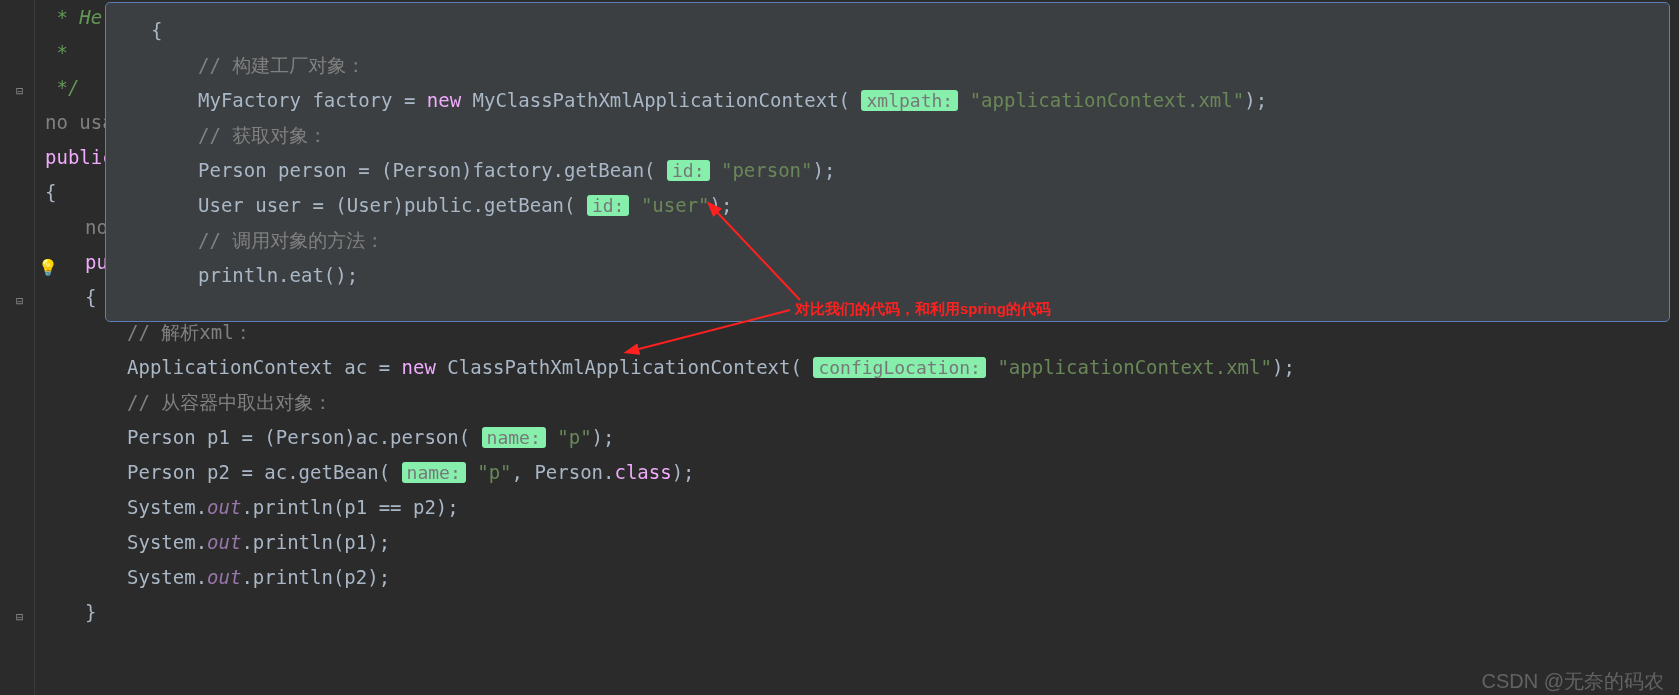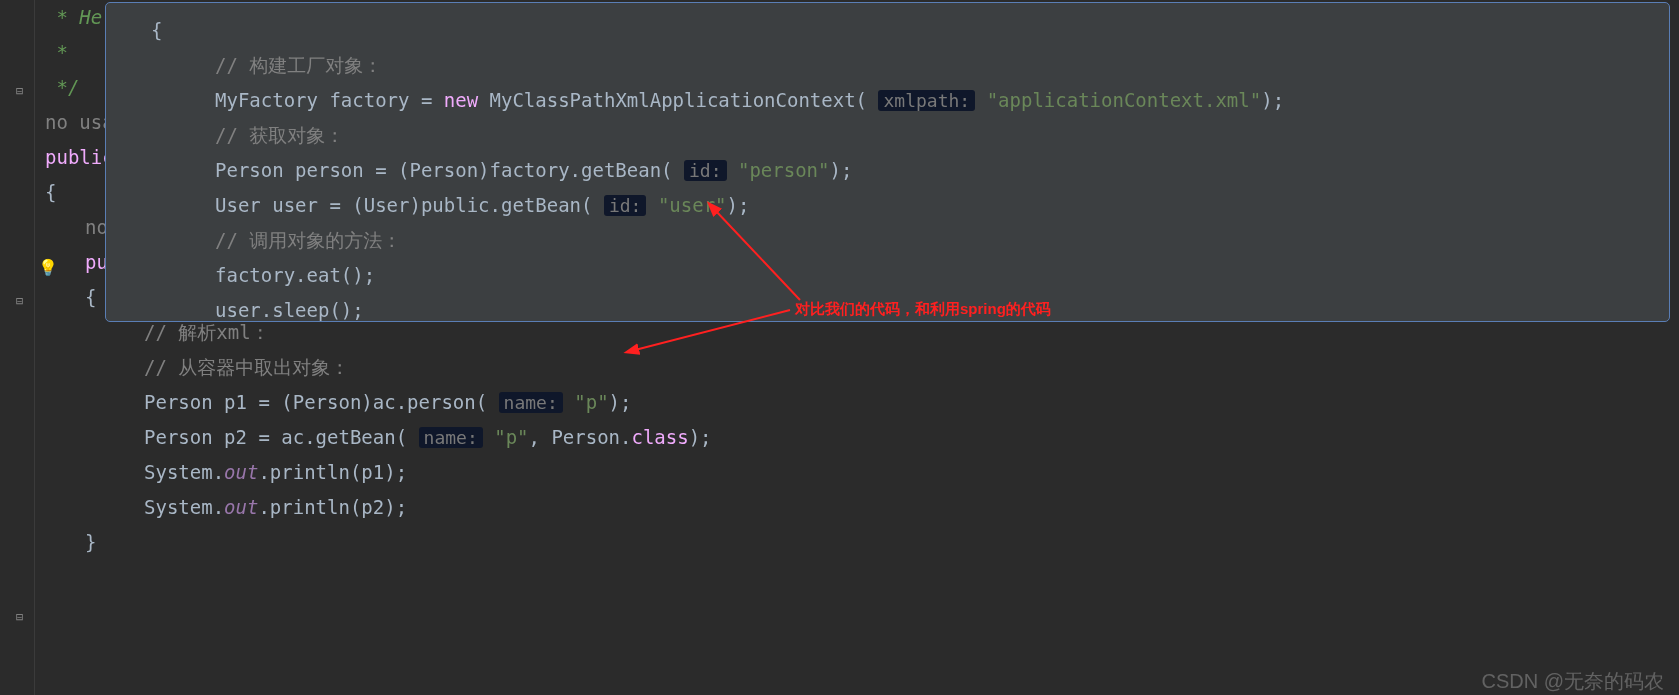--- a/index.html
+++ b/index.html
@@ -83,7 +83,7 @@
       font-family: sans-serif;
     }
     .pl1 { padding-left: 50px; }
-    .pl2 { padding-left: 109px; }
+    .pl2 { padding-left: 44px; margin-left: 48px; }
   </style>
 </head>
 <body>

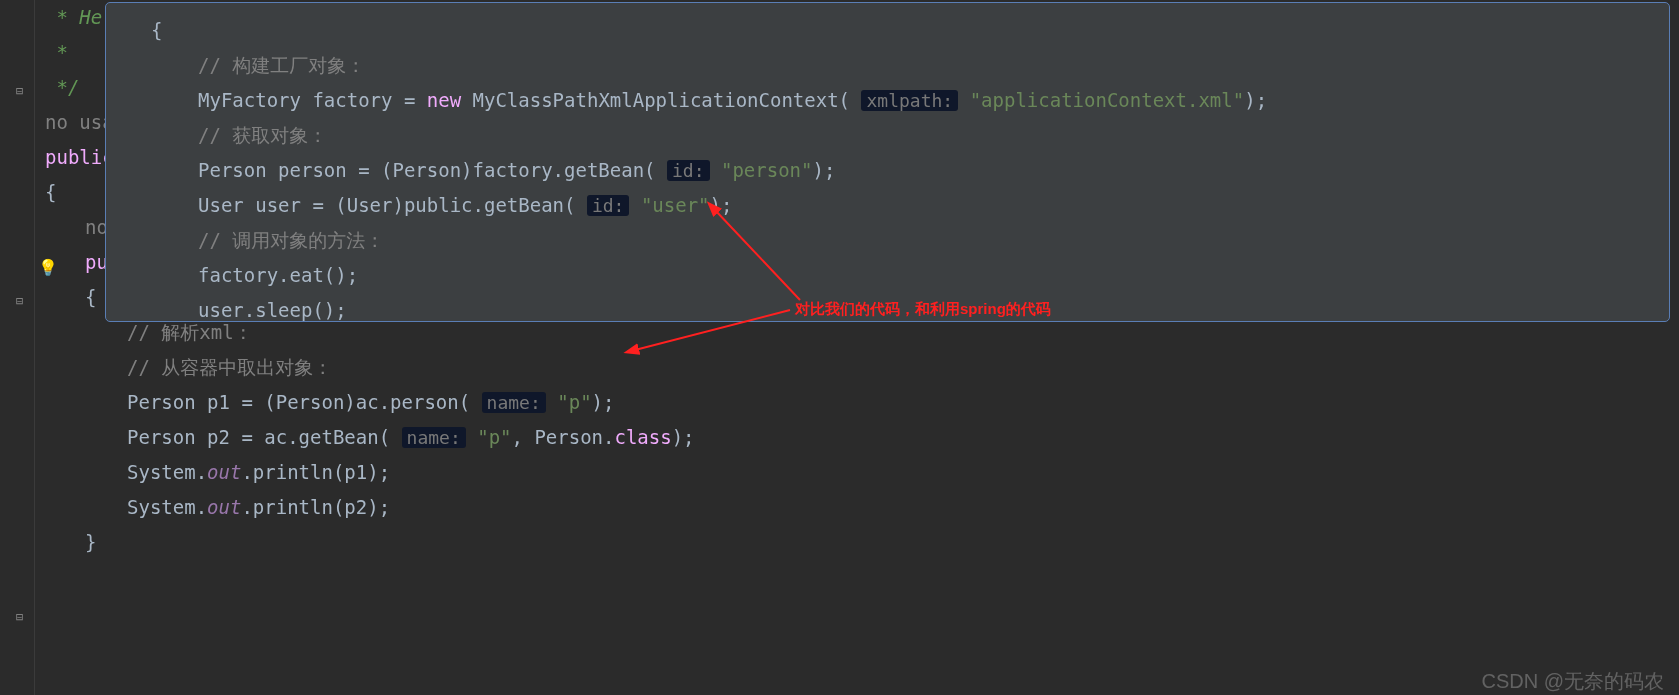--- a/index.html
+++ b/index.html
@@ -42,7 +42,7 @@
     .string { color: #6a8759; }
     .static-field { color: #9876aa; font-style: italic; }
     .param-hint {
-      background: #0f172a;
+      background: #86efac;
       color: #787878;
       padding: 0 5px;
       border-radius: 3px;

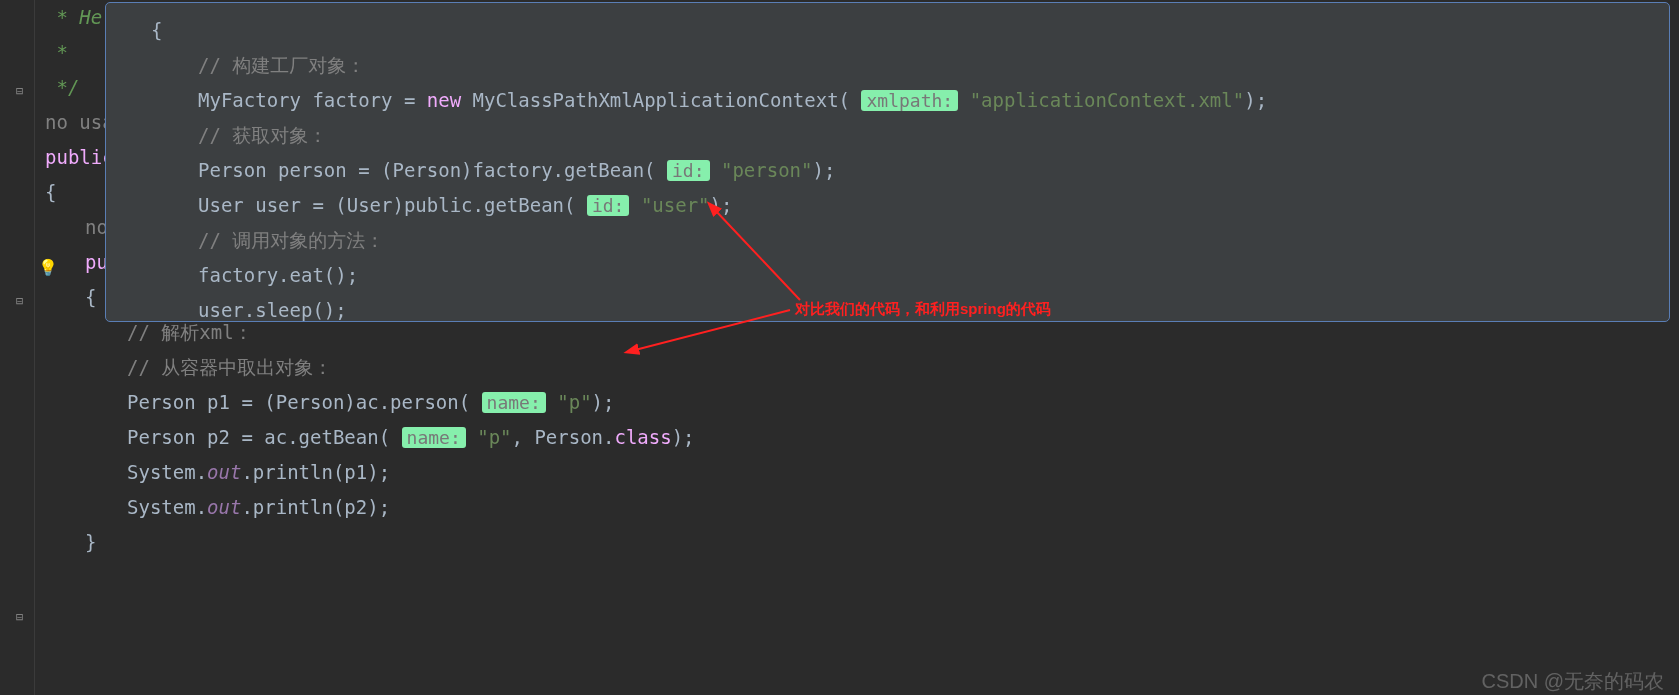--- a/index.html
+++ b/index.html
@@ -124,7 +124,7 @@
   <div class="tooltip-line pl2"><span class="code-text">Person person = (Person)factory.getBean( </span><span class="param-hint">id:</span><span> </span><span class="string">"person"</span><span class="code-text">);</span></div>
   <div class="tooltip-line pl2"><span class="code-text">User user = (User)public.getBean( </span><span class="param-hint">id:</span><span> </span><span class="string">"user"</span><span class="code-text">);</span></div>
   <div class="tooltip-line pl2"><span class="comment">// 调用对象的方法：</span></div>
-  <div class="tooltip-line pl2"><span class="code-text">factory.eat();</span></div>
+  <div class="tooltip-line pl2"><span class="code-text">println.eat();</span></div>
   <div class="tooltip-line pl2"><span class="code-text">user.sleep();</span></div>
 </div>
 

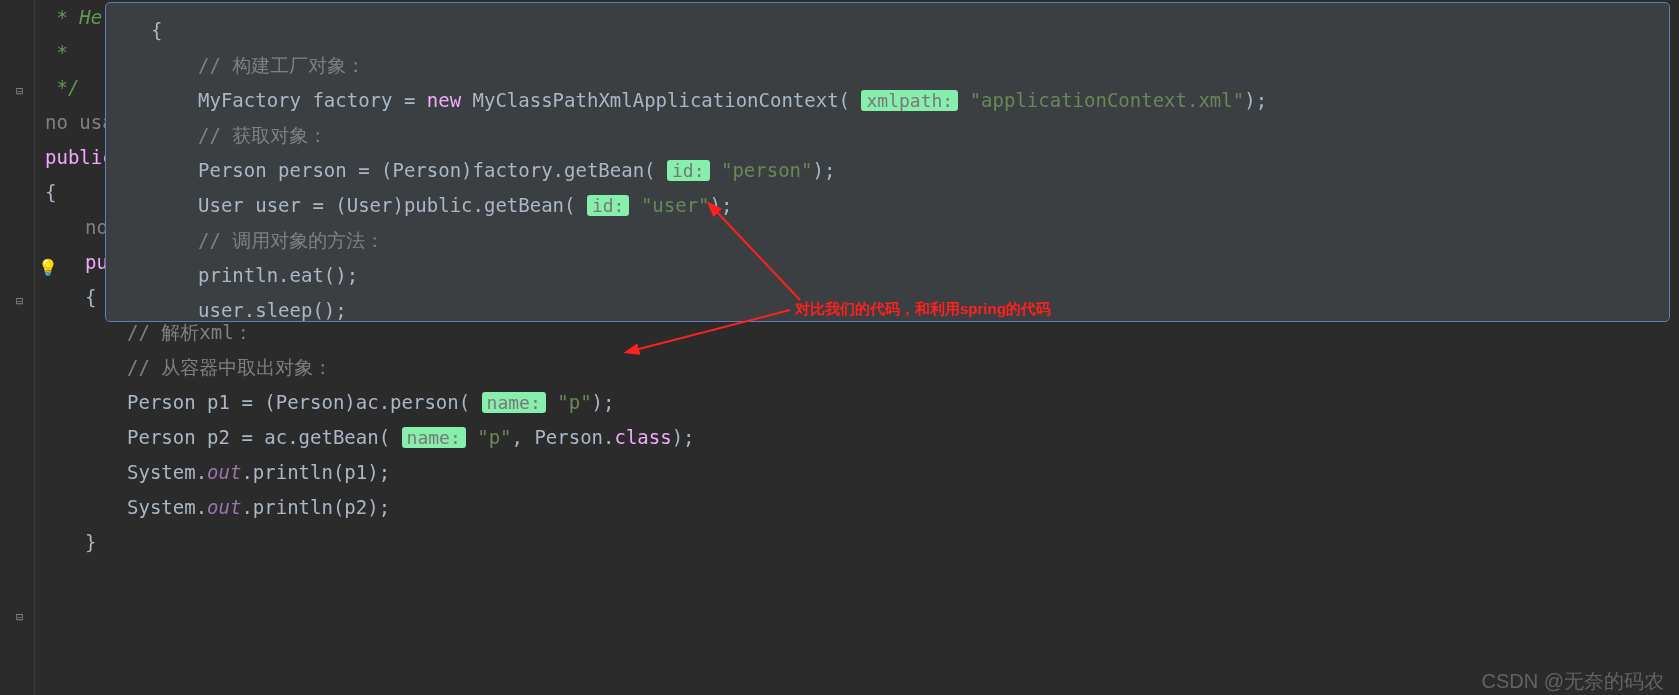--- a/index.html
+++ b/index.html
@@ -125,7 +125,6 @@
   <div class="tooltip-line pl2"><span class="code-text">User user = (User)public.getBean( </span><span class="param-hint">id:</span><span> </span><span class="string">"user"</span><span class="code-text">);</span></div>
   <div class="tooltip-line pl2"><span class="comment">// 调用对象的方法：</span></div>
   <div class="tooltip-line pl2"><span class="code-text">println.eat();</span></div>
-  <div class="tooltip-line pl2"><span class="code-text">user.sleep();</span></div>
 </div>
 
 <svg class="arrow" style="left:620px; top:250px;" width="180" height="120">

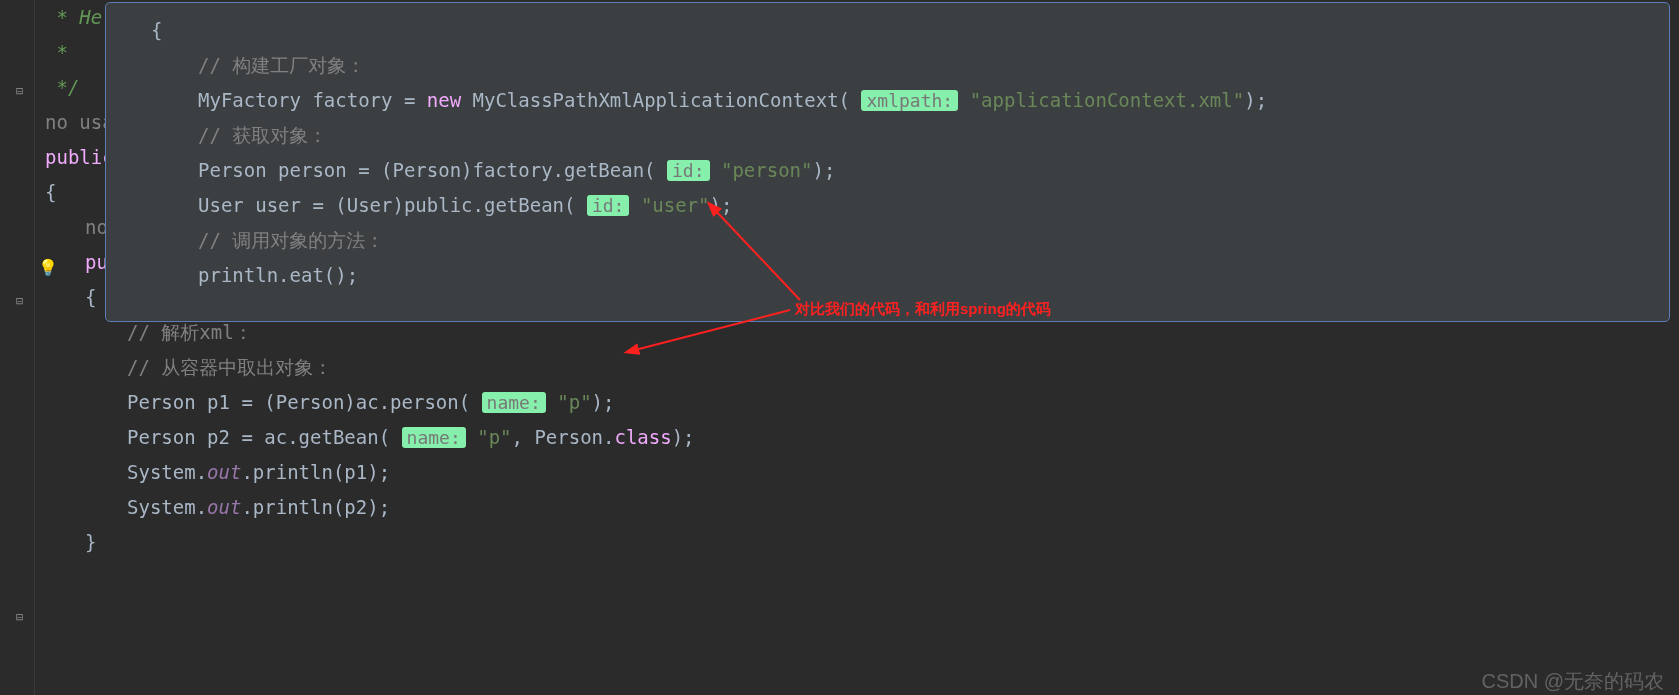--- a/index.html
+++ b/index.html
@@ -107,6 +107,7 @@
     <div class="code-line pl1"><span class="keyword">pu</span></div>
     <div class="code-line pl1"><span class="code-text">{</span></div>
     <div class="code-line pl2"><span class="comment">// 解析xml：</span></div>
+    <div class="code-line pl2"><span class="code-text">ApplicationContext ac = </span><span class="keyword">new</span><span class="code-text"> ClassPathXmlApplicationContext( </span><span class="param-hint">configLocation:</span><span> </span><span class="string">"applicationContext.xml"</span><span class="code-text">);</span></div>
     <div class="code-line pl2"><span class="comment">// 从容器中取出对象：</span></div>
     <div class="code-line pl2"><span class="code-text">Person p1 = (Person)ac.person( </span><span class="param-hint">name:</span><span> </span><span class="string">"p"</span><span class="code-text">);</span></div>
     <div class="code-line pl2"><span class="code-text">Person p2 = ac.getBean( </span><span class="param-hint">name:</span><span> </span><span class="string">"p"</span><span class="code-text">, Person.</span><span class="keyword">class</span><span class="code-text">);</span></div>

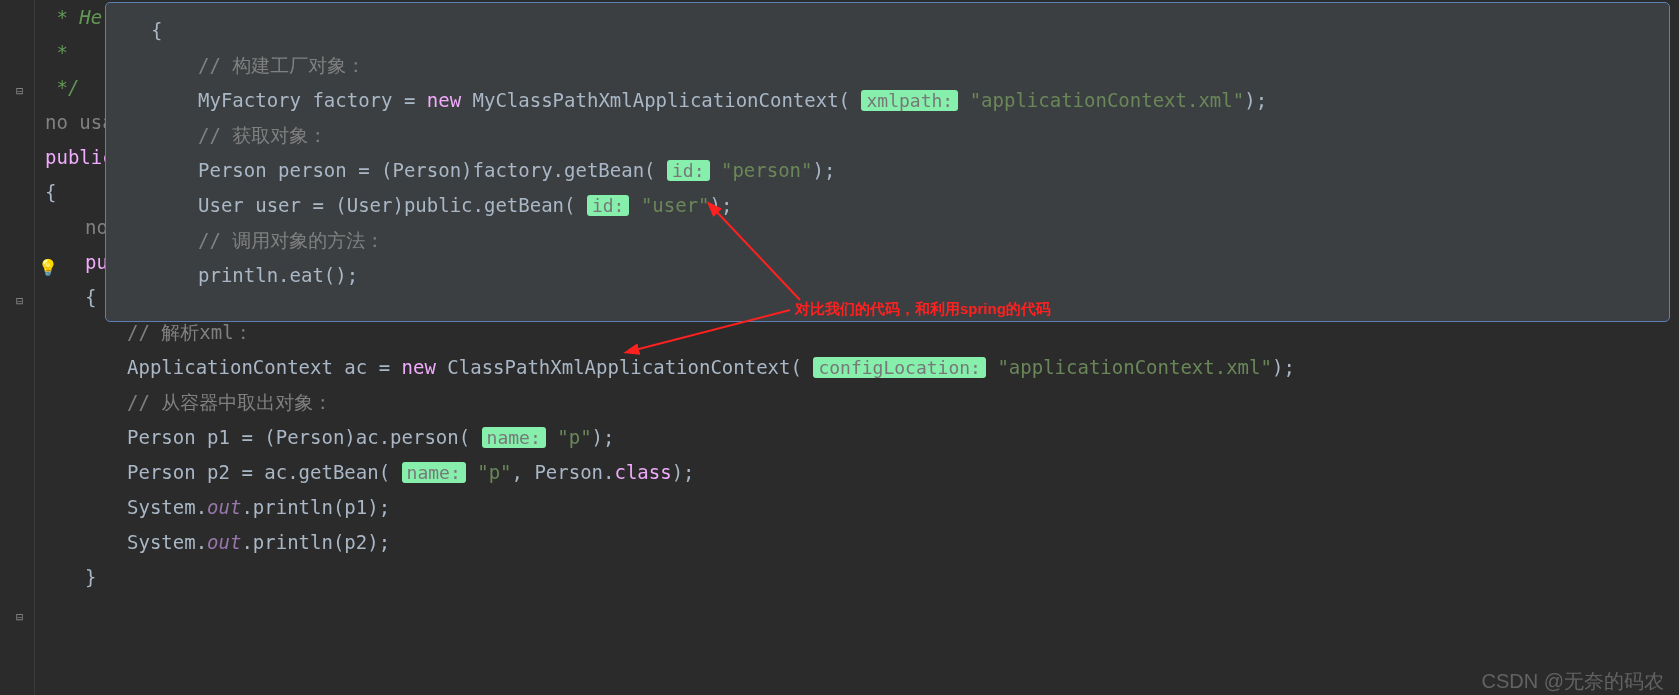--- a/index.html
+++ b/index.html
@@ -111,6 +111,7 @@
     <div class="code-line pl2"><span class="comment">// 从容器中取出对象：</span></div>
     <div class="code-line pl2"><span class="code-text">Person p1 = (Person)ac.person( </span><span class="param-hint">name:</span><span> </span><span class="string">"p"</span><span class="code-text">);</span></div>
     <div class="code-line pl2"><span class="code-text">Person p2 = ac.getBean( </span><span class="param-hint">name:</span><span> </span><span class="string">"p"</span><span class="code-text">, Person.</span><span class="keyword">class</span><span class="code-text">);</span></div>
+    <div class="code-line pl2"><span class="code-text">System.</span><span class="static-field">out</span><span class="code-text">.println(p1 == p2);</span></div>
     <div class="code-line pl2"><span class="code-text">System.</span><span class="static-field">out</span><span class="code-text">.println(p1);</span></div>
     <div class="code-line pl2"><span class="code-text">System.</span><span class="static-field">out</span><span class="code-text">.println(p2);</span></div>
     <div class="code-line pl1"><span class="code-text">}</span></div>

